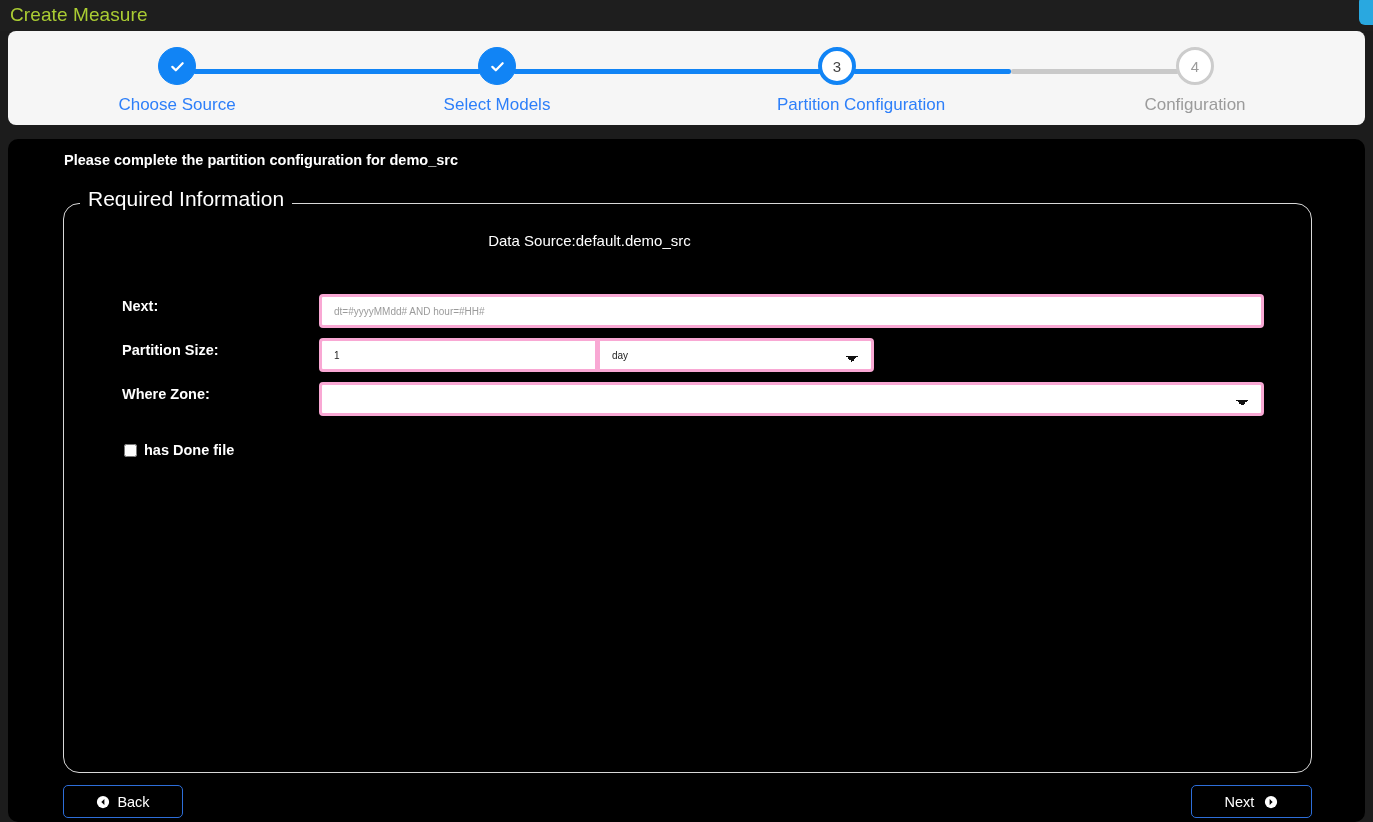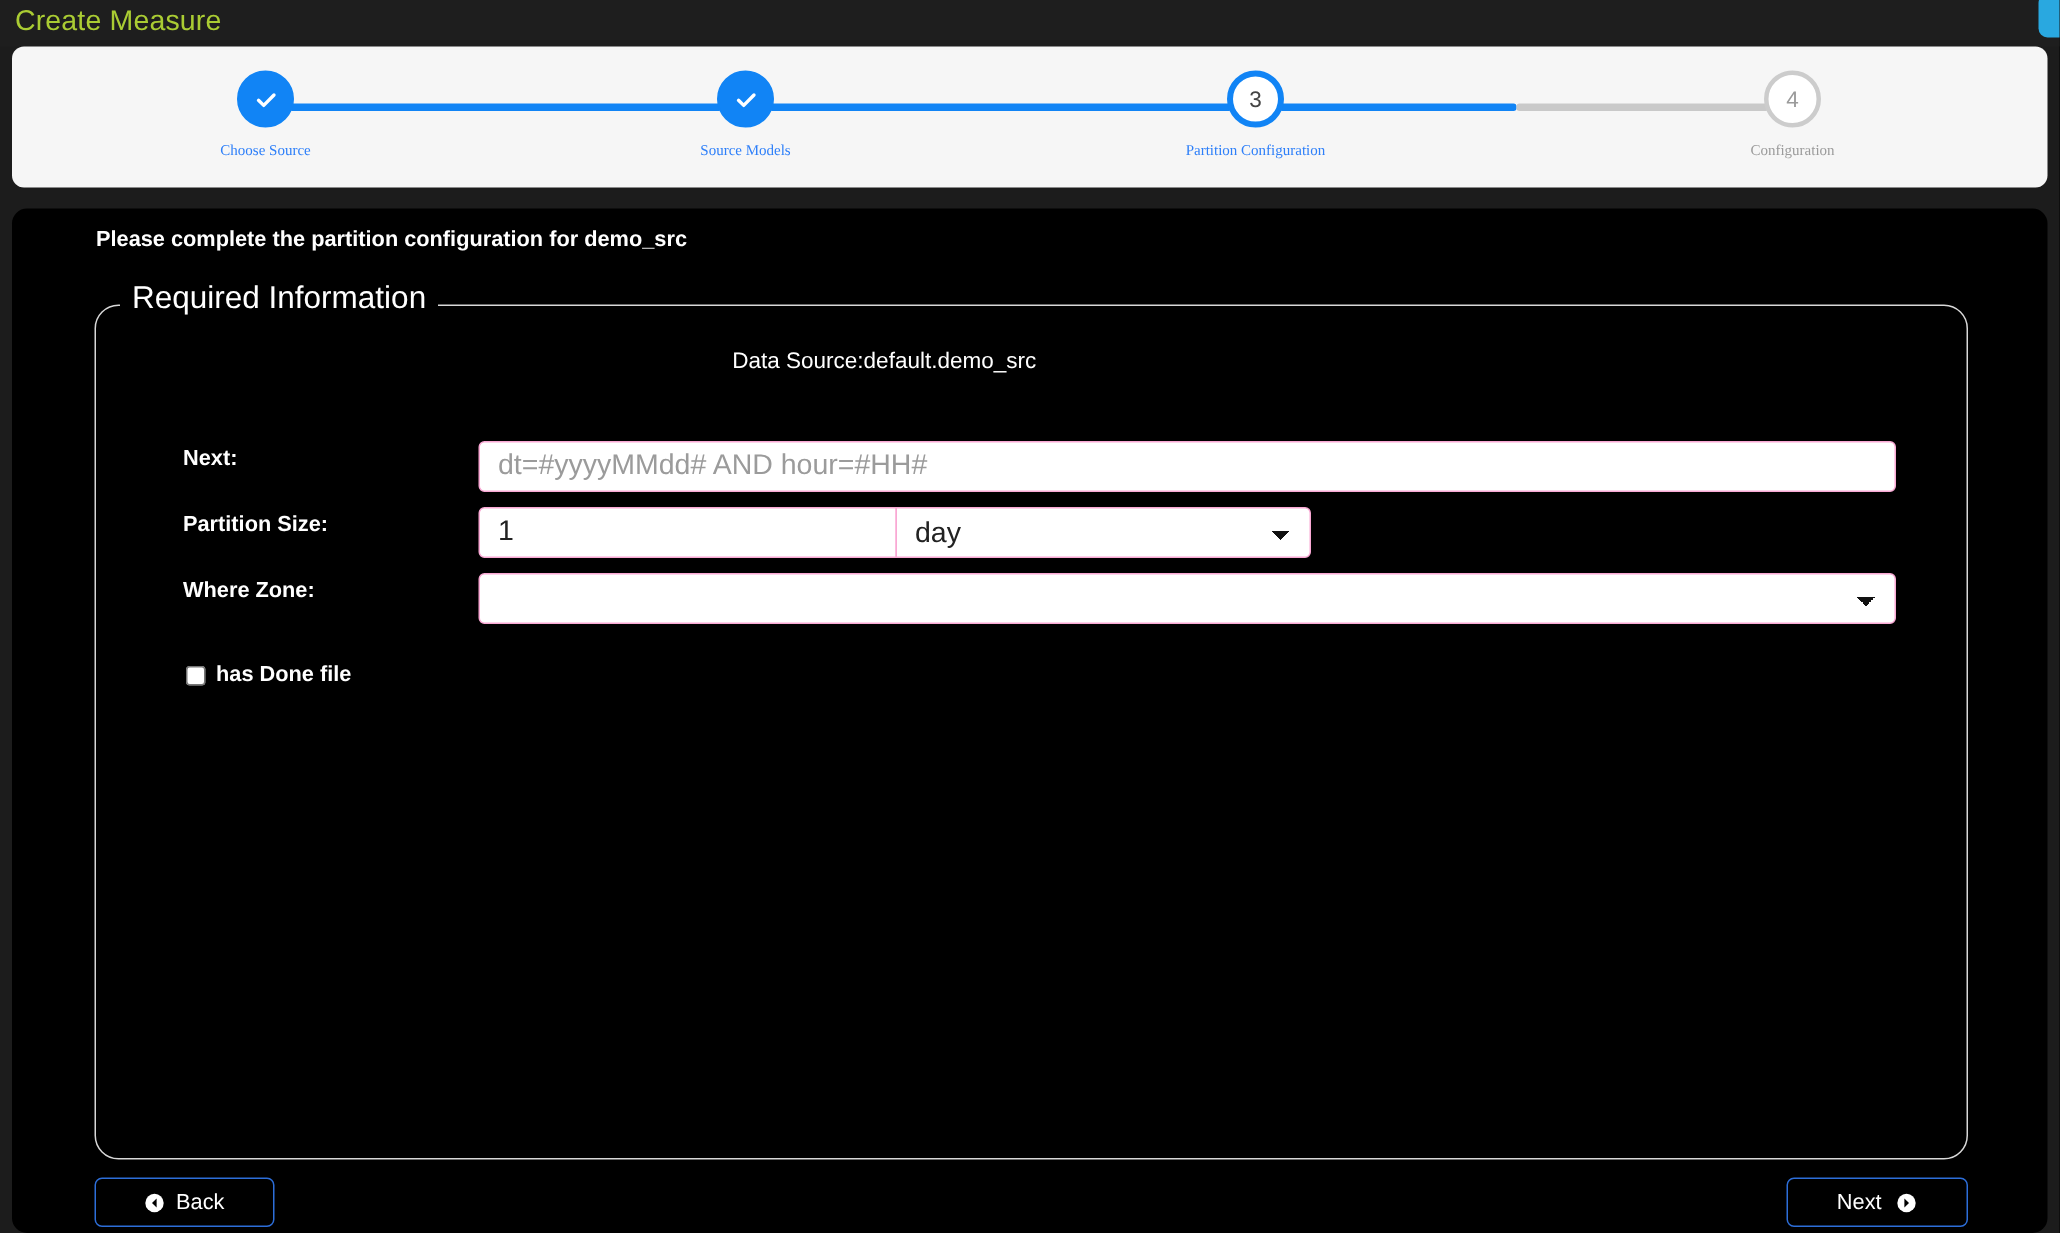--- a/index.html
+++ b/index.html
@@ -112,9 +112,8 @@
   }
   .step-label {
     margin-top: 10px;
-    font-size: 10px;
+    font-size: 17px;
     white-space: nowrap;
-    font-family: Liberation Serif, serif;
   }
   .step-done .step-label,
   .step-active .step-label { color: #2d7ff9; }

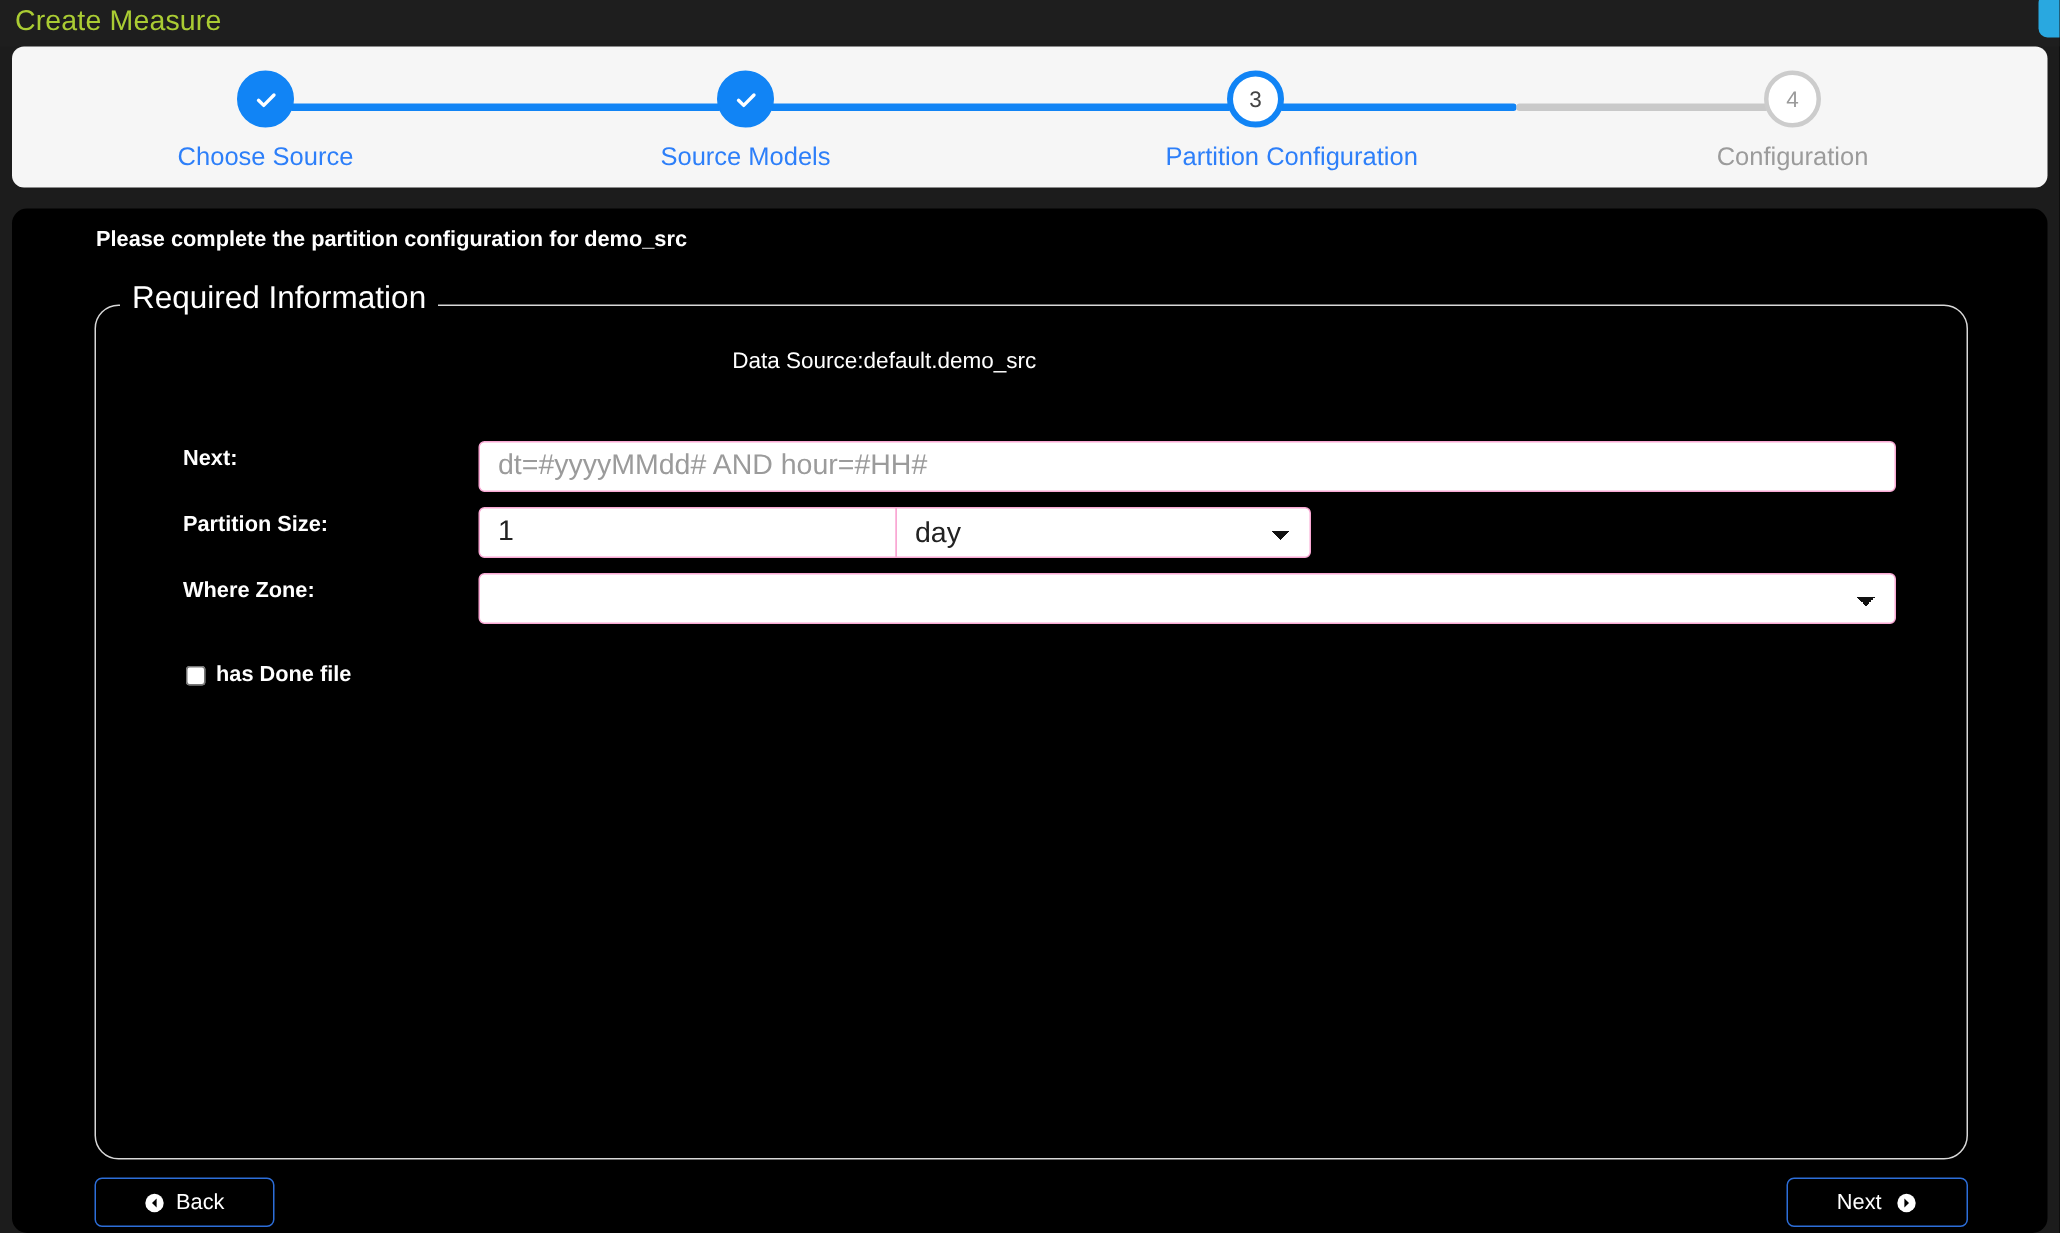--- a/index.html
+++ b/index.html
@@ -316,7 +316,7 @@
           <path d="M2.5 8.4 L6.2 12 L13.5 4.6" fill="none" stroke="#ffffff" stroke-width="2.4" stroke-linecap="round" stroke-linejoin="round"></path>
         </svg>
       </div>
-      <div class="step-label">Source Models</div>
+      <div class="step-label">Select Models</div>
     </div>
 
     <div class="step step-active" style="left:829px;">

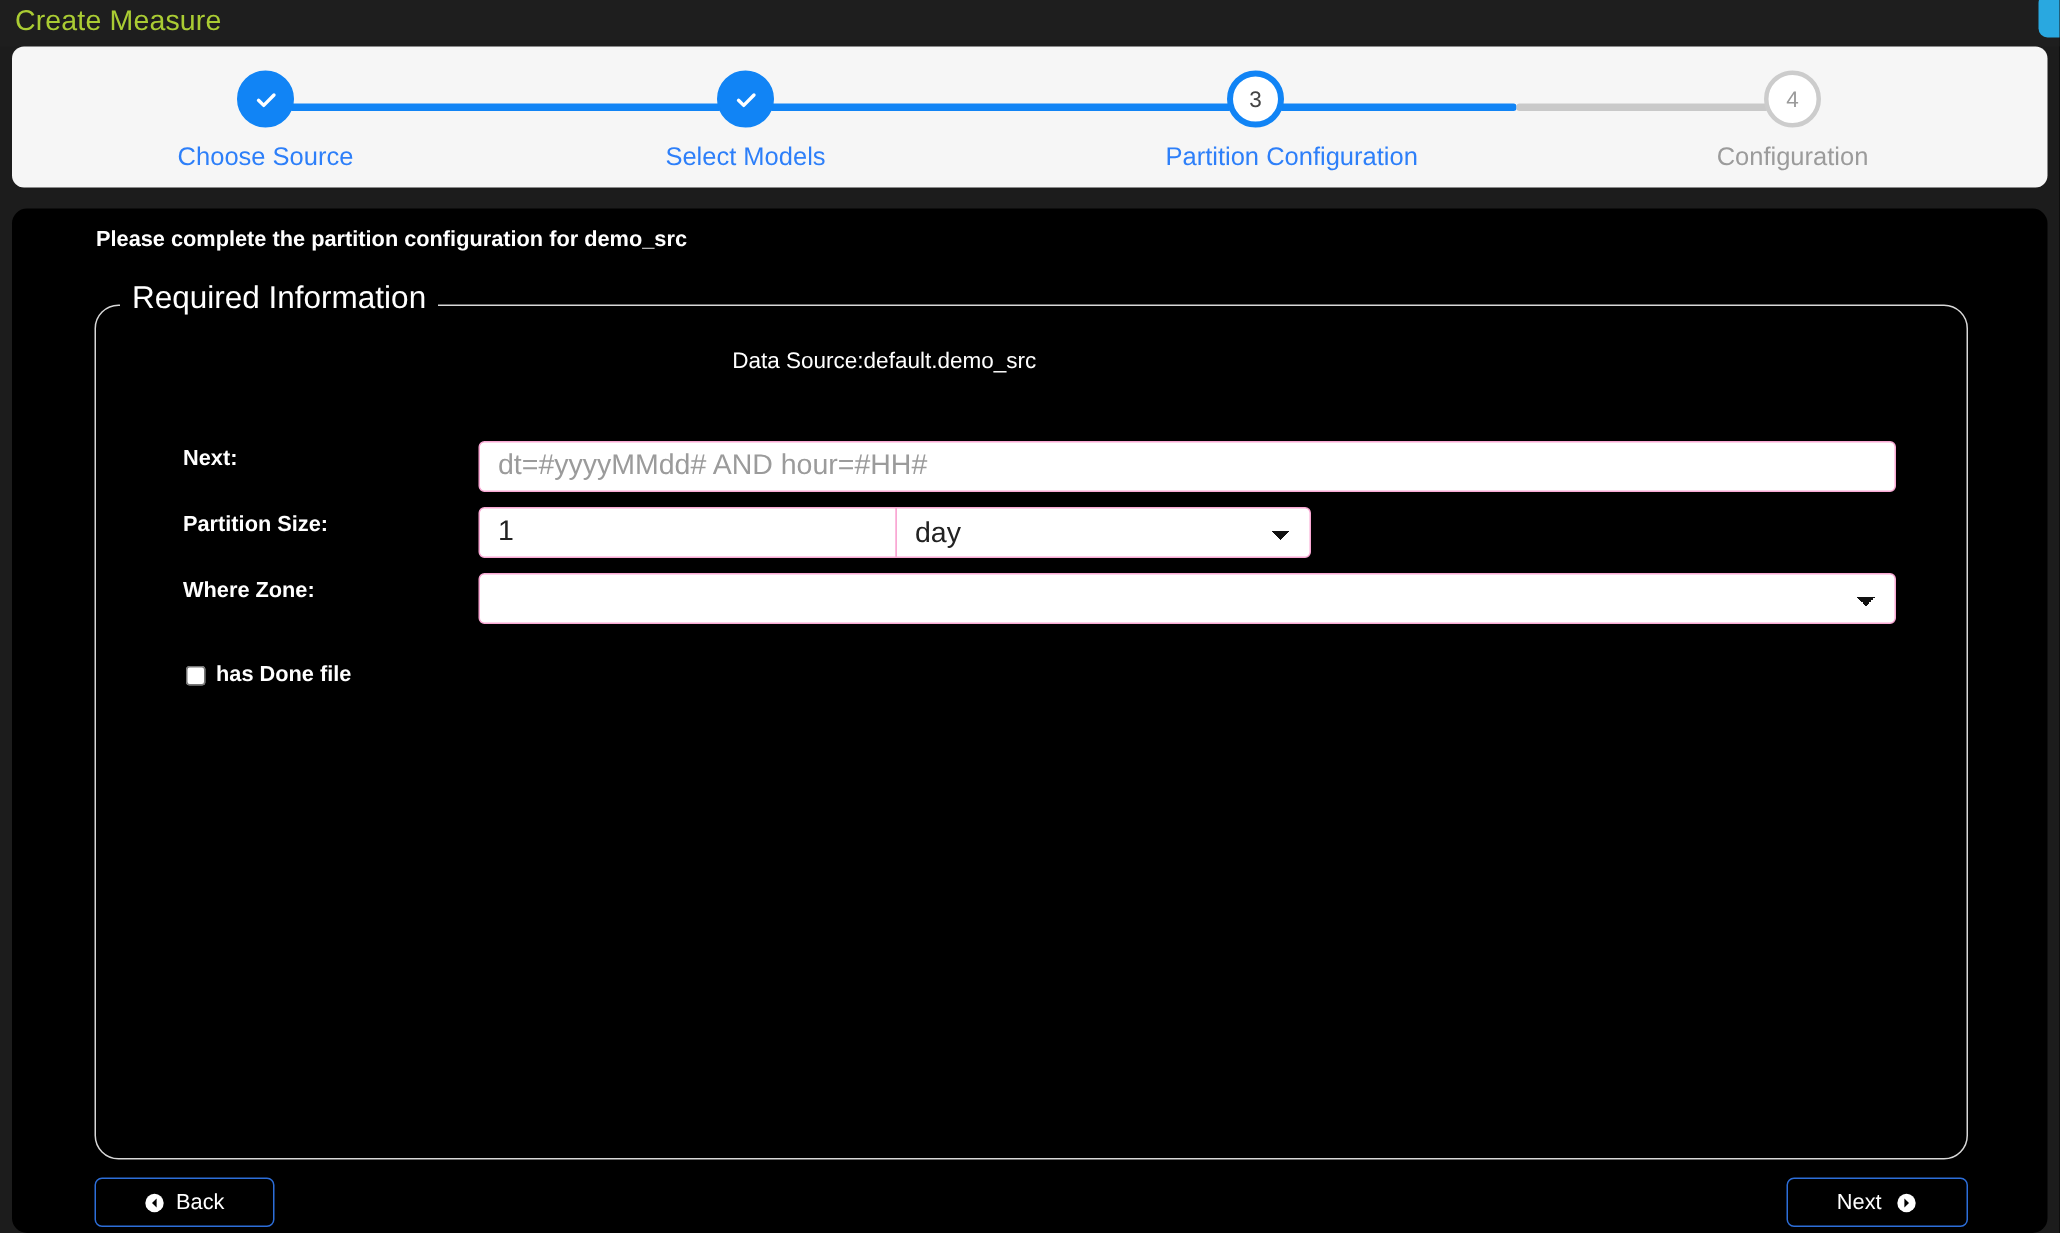--- a/index.html
+++ b/index.html
@@ -207,9 +207,9 @@
     box-sizing: border-box;
     height: 34px;
     background: #ffffff;
-    border: 1px solid #f9a8d4;
+    border: 3px solid #f9a8d4;
     border-radius: 4px;
-    font-size: 19px;
+    font-size: 10px;
     color: #222222;
     padding: 0 12px;
     font-family: "Liberation Sans", sans-serif;

